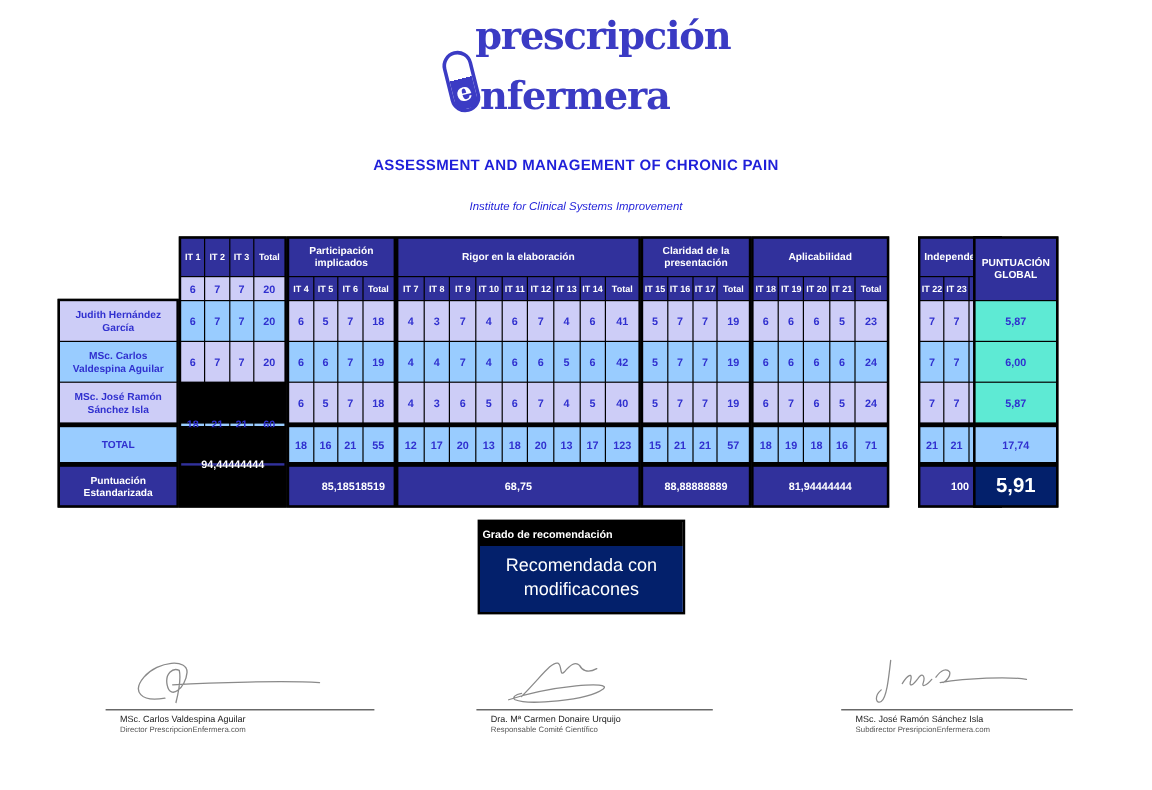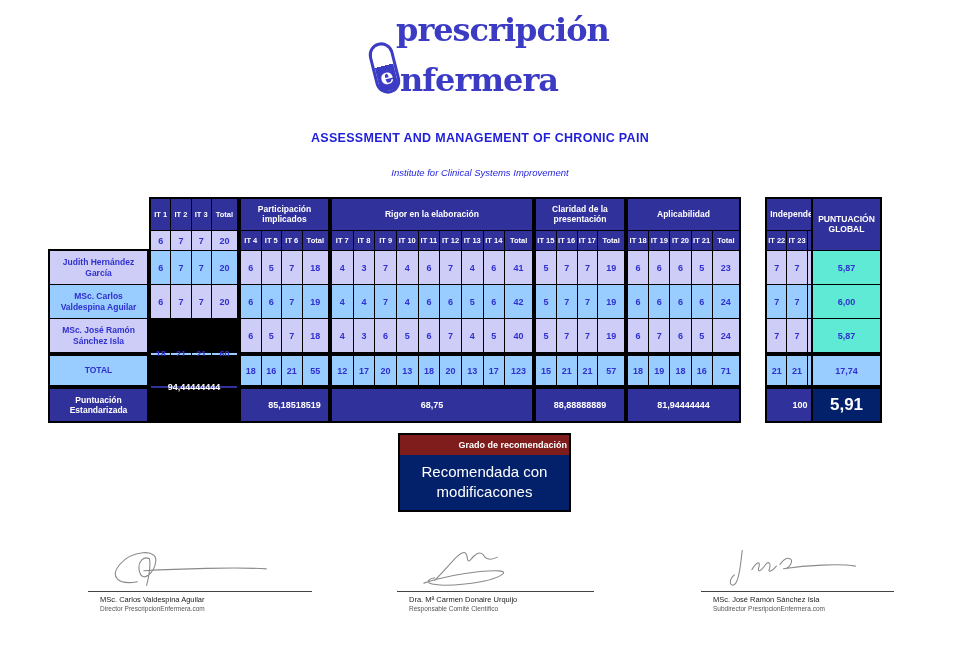--- a/index.html
+++ b/index.html
@@ -56,8 +56,8 @@
 
   
   .rec-box { position:absolute; left:398px; top:433px; width:173px; border:2px solid #000; }
-  .rec-head { background:#7f1d1d; color:#fff; font-weight:bold; font-size:9px;
-              text-align:right; padding:5px 2px; }
+  .rec-head { background:#000000; color:#fff; font-weight:bold; font-size:9px;
+              text-align:left; padding:5px 2px; }
   .rec-body { background:#03206B; color:#fff; font-size:15px; line-height:1.35;
               text-align:center; padding:7px 6px; }
 

